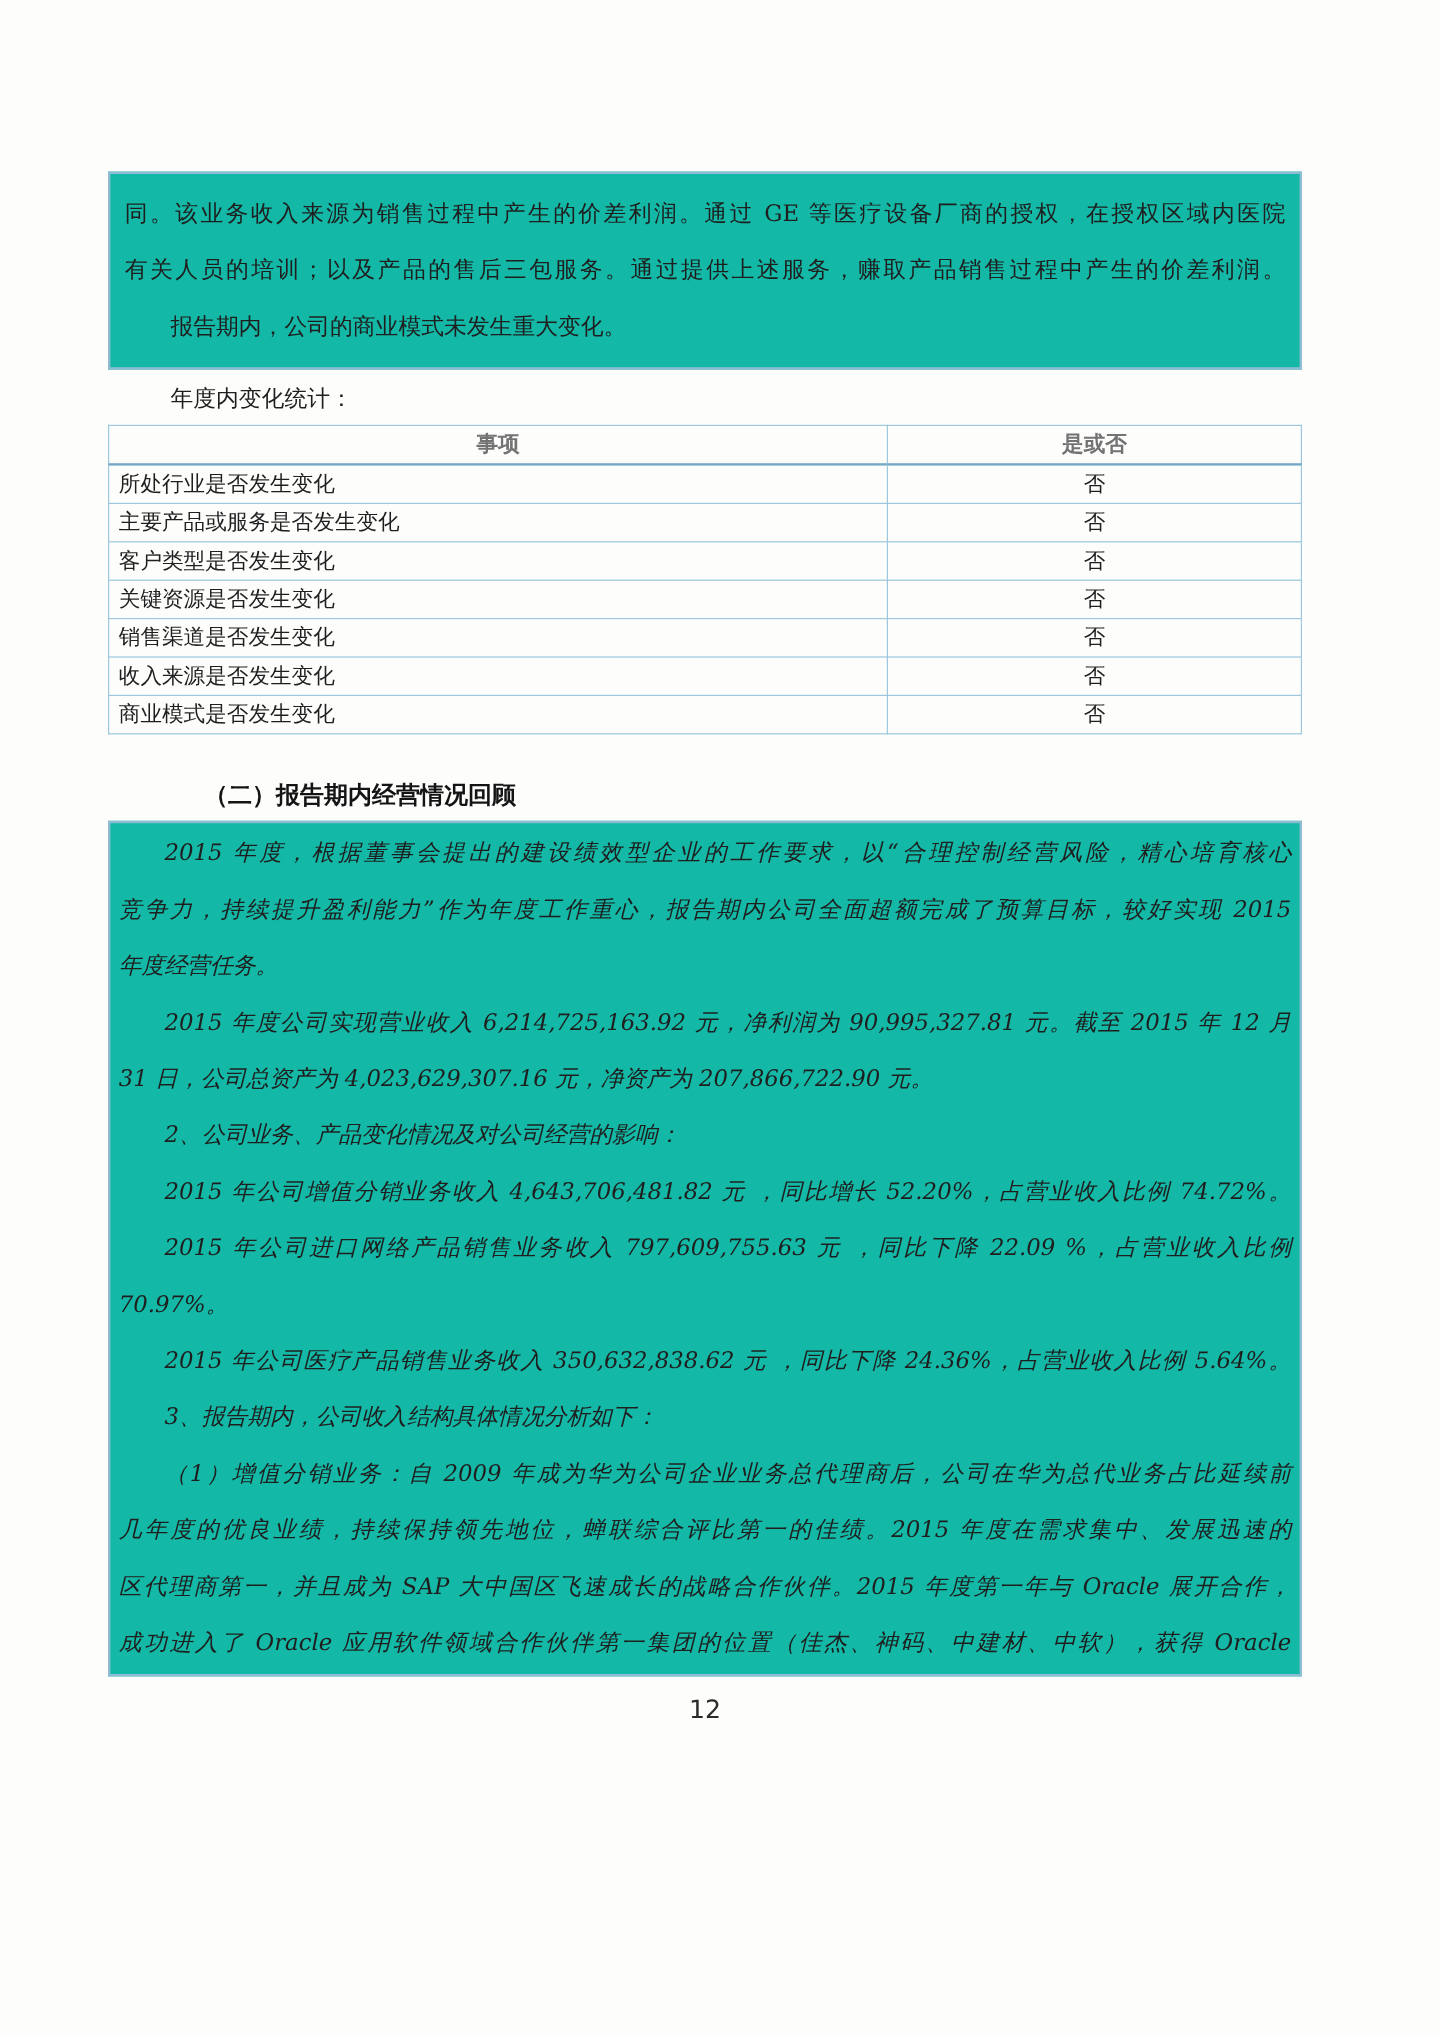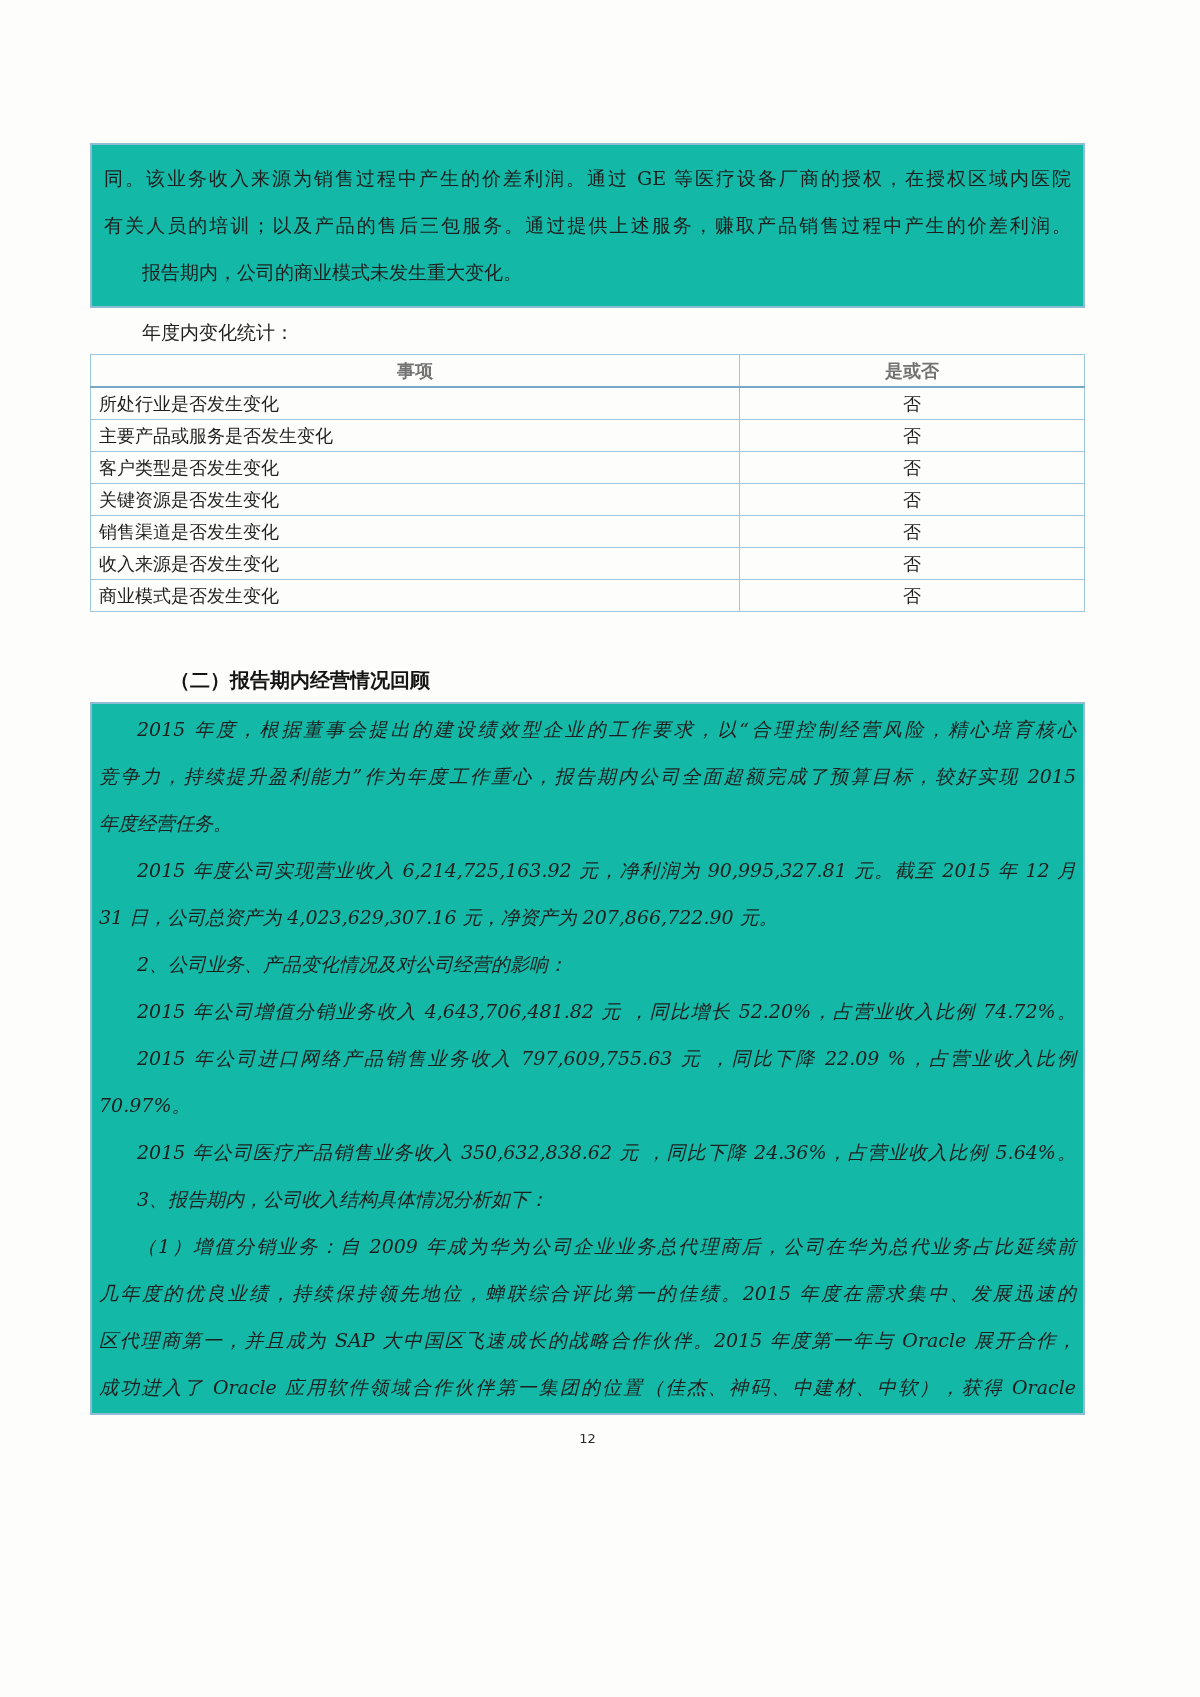--- a/index.html
+++ b/index.html
@@ -73,7 +73,7 @@
   table.changes{border:1px solid #8fbcd4;}
 
   .section-heading{
-    margin-top:52px;
+    margin-top:34px;
     padding-left:80px;
     font-size:20px;
     font-weight:bold;

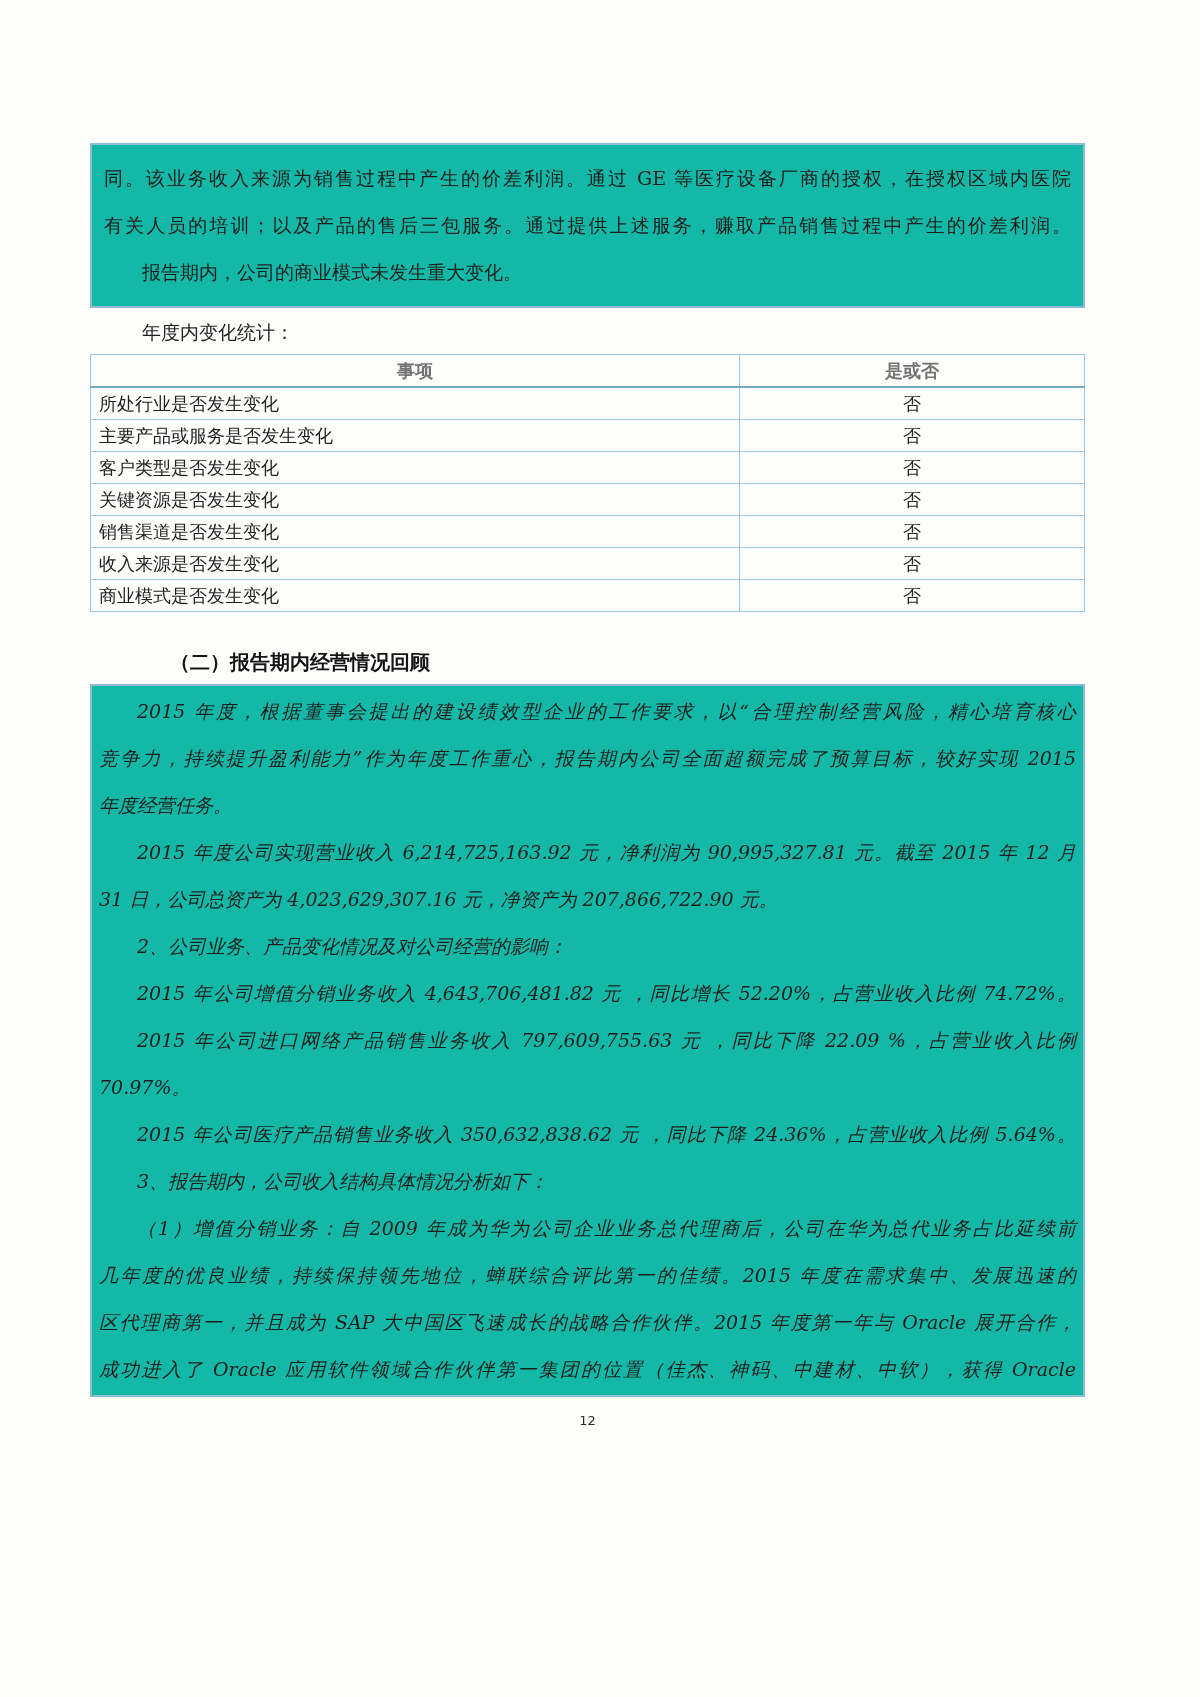--- a/index.html
+++ b/index.html
@@ -88,7 +88,7 @@
   .pagenum{
     margin-top:16px;
     text-align:center;
-    font-size:13px;
+    font-size:21px;
     color:#2a2a2a;
     font-family:"DejaVu Sans","Liberation Sans",sans-serif;
   }

